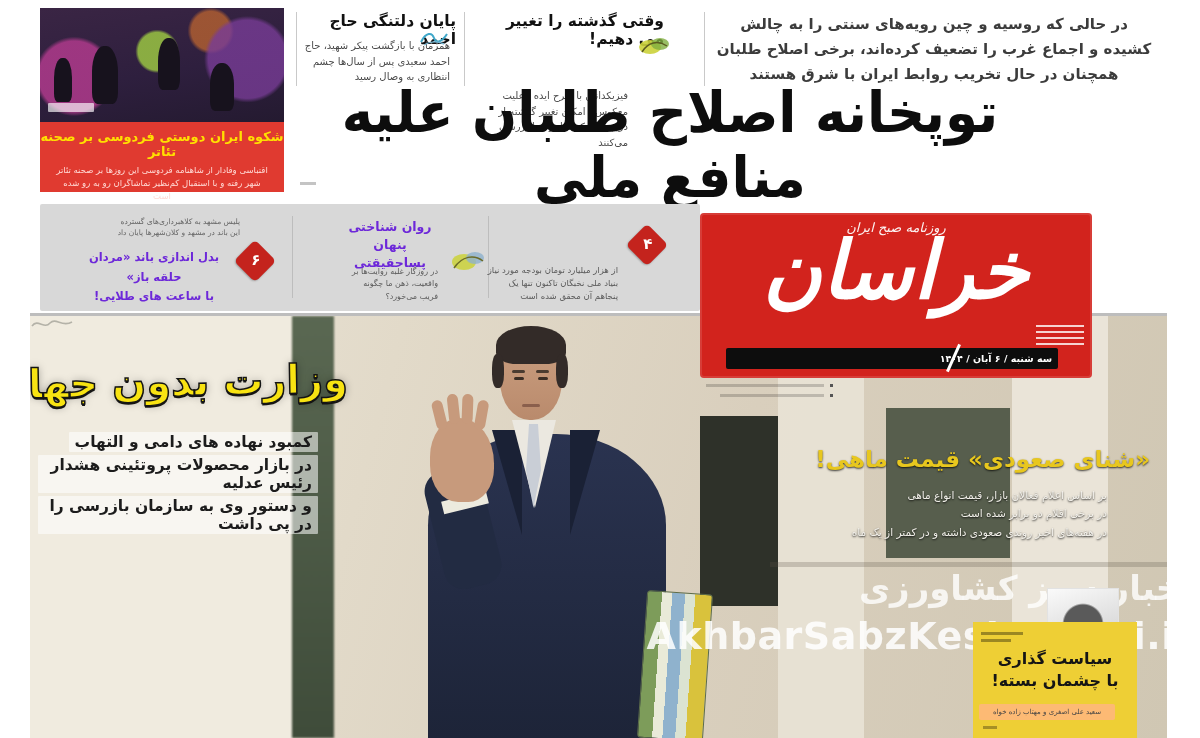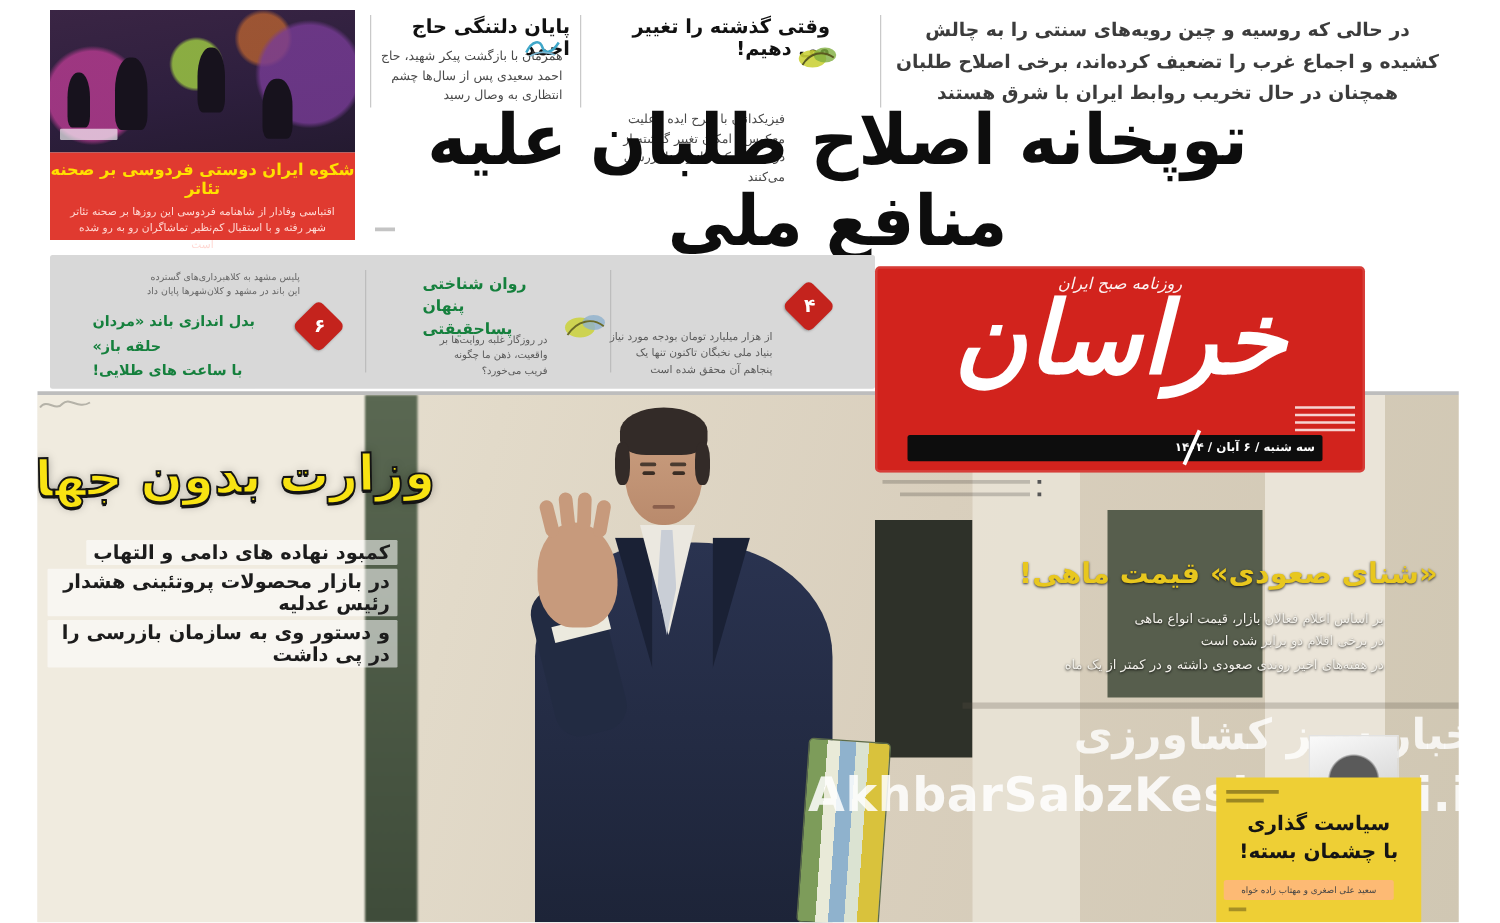--- a/index.html
+++ b/index.html
@@ -42,7 +42,7 @@
     border-radius:5px;box-shadow:0 1px 2px rgba(0,0,0,.3);}
   .diamond span{position:absolute;left:0;top:5px;width:30px;text-align:center;transform:rotate(-45deg);
     color:#fff;font-weight:bold;font-size:15px;}
-  .r2-title{position:absolute;font-weight:bold;color:#15803d;text-align:left;line-height:1.45;}
+  .r2-title{position:absolute;font-weight:bold;color:#6d28d9;text-align:center;line-height:1.45;}
   .r2-body{position:absolute;color:#5a5a5a;text-align:right;line-height:1.55;}
   .r2-kicker{position:absolute;color:#666;text-align:right;line-height:1.5;}
 

